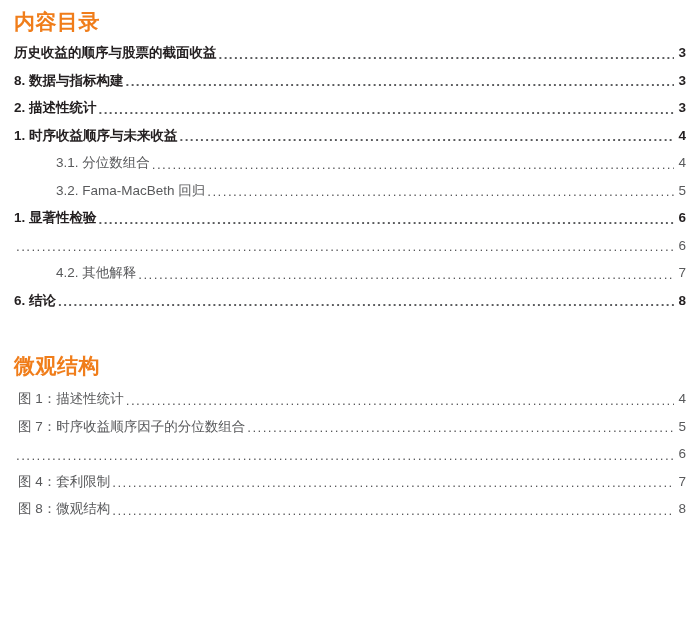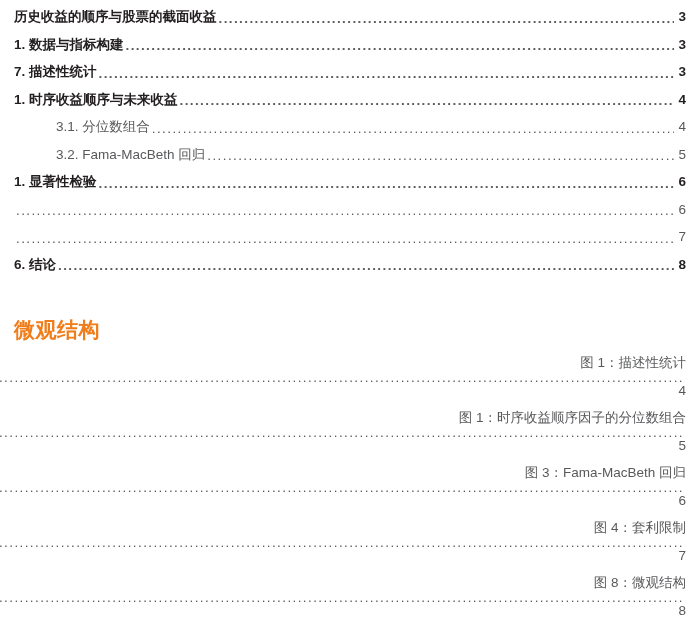--- a/index.html
+++ b/index.html
@@ -111,6 +111,7 @@
 
 <div class="page">
 
+  <h1 class="section-title toc-title-1">内容目录</h1>
 
   <div class="block-gap-1"></div>
 

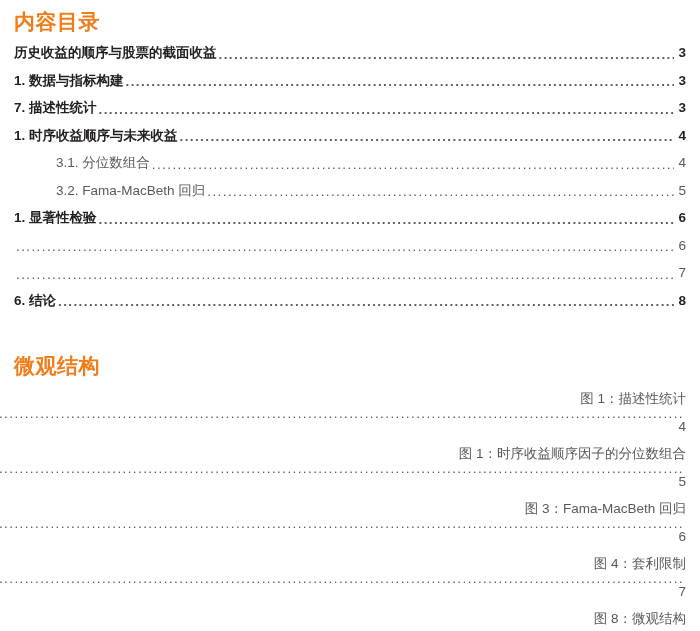--- a/index.html
+++ b/index.html
@@ -125,7 +125,7 @@
     <li class="row-gap"></li>
 
     <li class="toc-row lvl-1">
-      <span class="toc-label">1. 数据与指标构建</span>
+      <span class="toc-label">8. 数据与指标构建</span>
       <span class="toc-dots"></span>
       <span class="toc-page">3</span>
     </li>

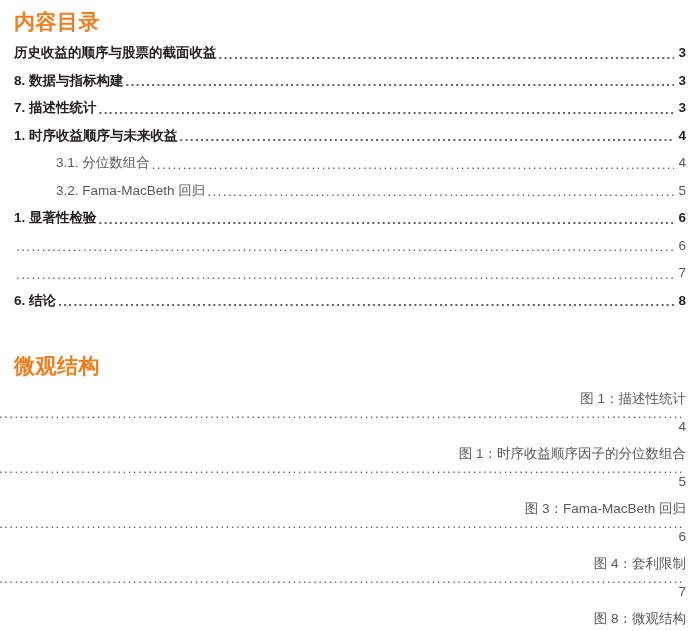--- a/index.html
+++ b/index.html
@@ -132,7 +132,7 @@
     <li class="row-gap"></li>
 
     <li class="toc-row lvl-1">
-      <span class="toc-label">7. 描述性统计</span>
+      <span class="toc-label">2. 描述性统计</span>
       <span class="toc-dots"></span>
       <span class="toc-page">3</span>
     </li>

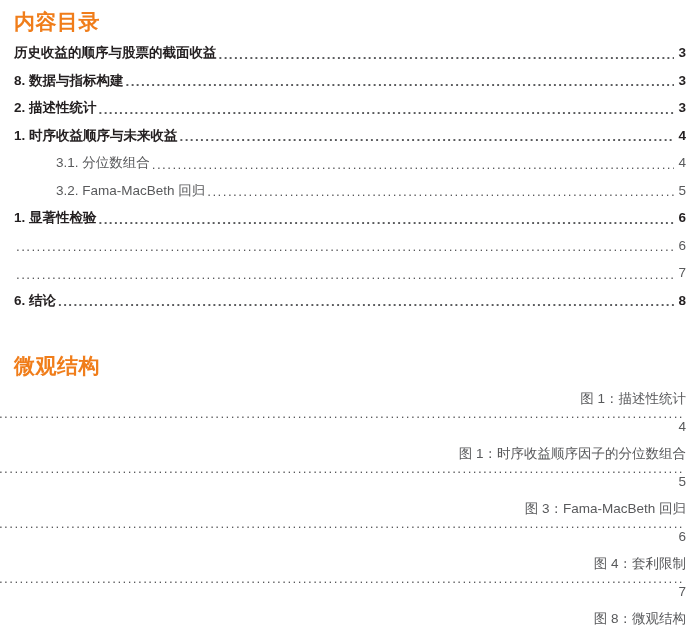--- a/index.html
+++ b/index.html
@@ -173,6 +173,7 @@
     <li class="row-gap"></li>
 
     <li class="toc-row lvl-2">
+      <span class="toc-label">4.2. 其他解释</span>
       <span class="toc-dots"></span>
       <span class="toc-page">7</span>
     </li>

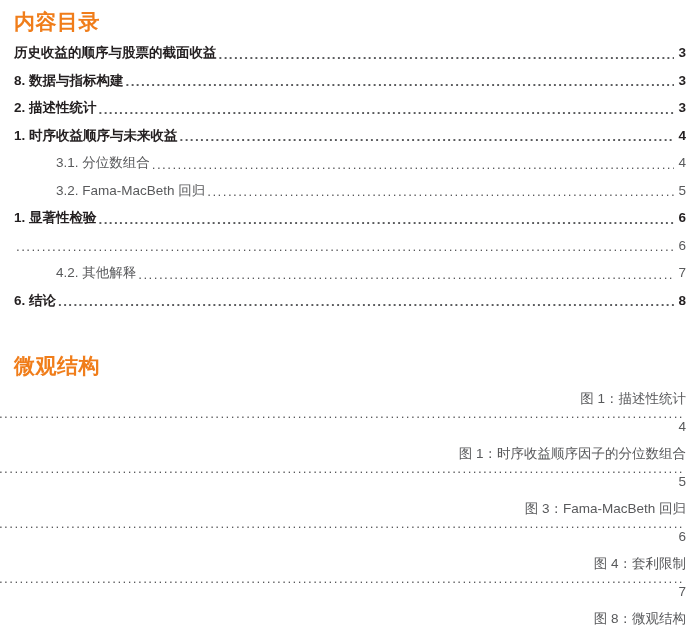--- a/index.html
+++ b/index.html
@@ -96,7 +96,6 @@
 
   .fig-row {
     color: #58595b;
-    flex-direction: column;
   }
   .fig-row .toc-label { padding-left: 4px; }
   .fig-row .toc-page { color: #58595b; }

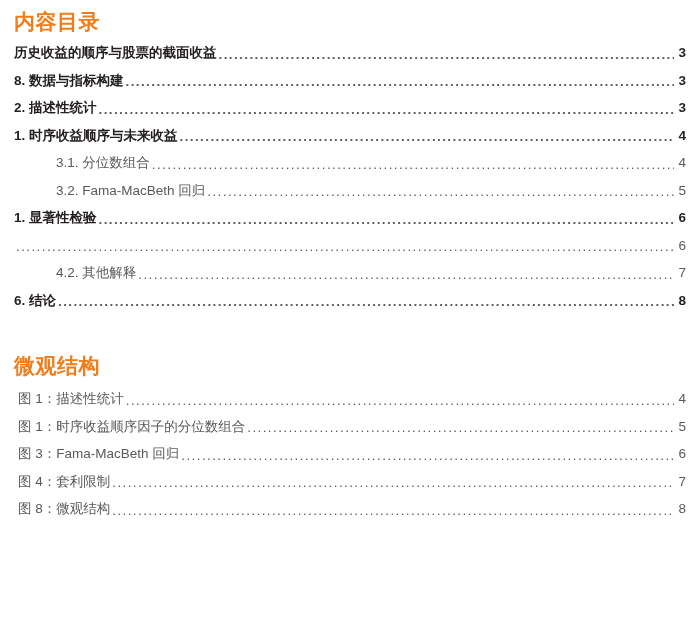--- a/index.html
+++ b/index.html
@@ -202,7 +202,7 @@
     <li class="row-gap"></li>
 
     <li class="toc-row fig-row">
-      <span class="toc-label">图 1：时序收益顺序因子的分位数组合</span>
+      <span class="toc-label">图 7：时序收益顺序因子的分位数组合</span>
       <span class="toc-dots"></span>
       <span class="toc-page">5</span>
     </li>

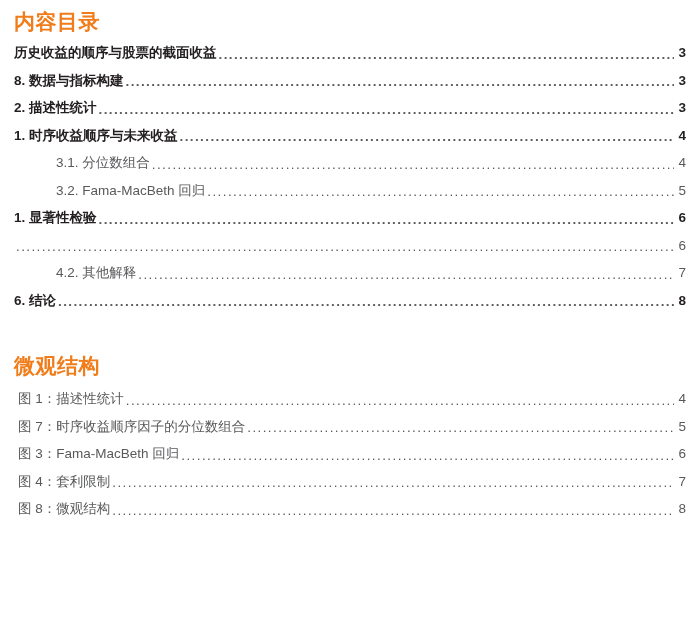--- a/index.html
+++ b/index.html
@@ -209,7 +209,6 @@
     <li class="row-gap"></li>
 
     <li class="toc-row fig-row">
-      <span class="toc-label">图 3：Fama-MacBeth 回归</span>
       <span class="toc-dots"></span>
       <span class="toc-page">6</span>
     </li>

